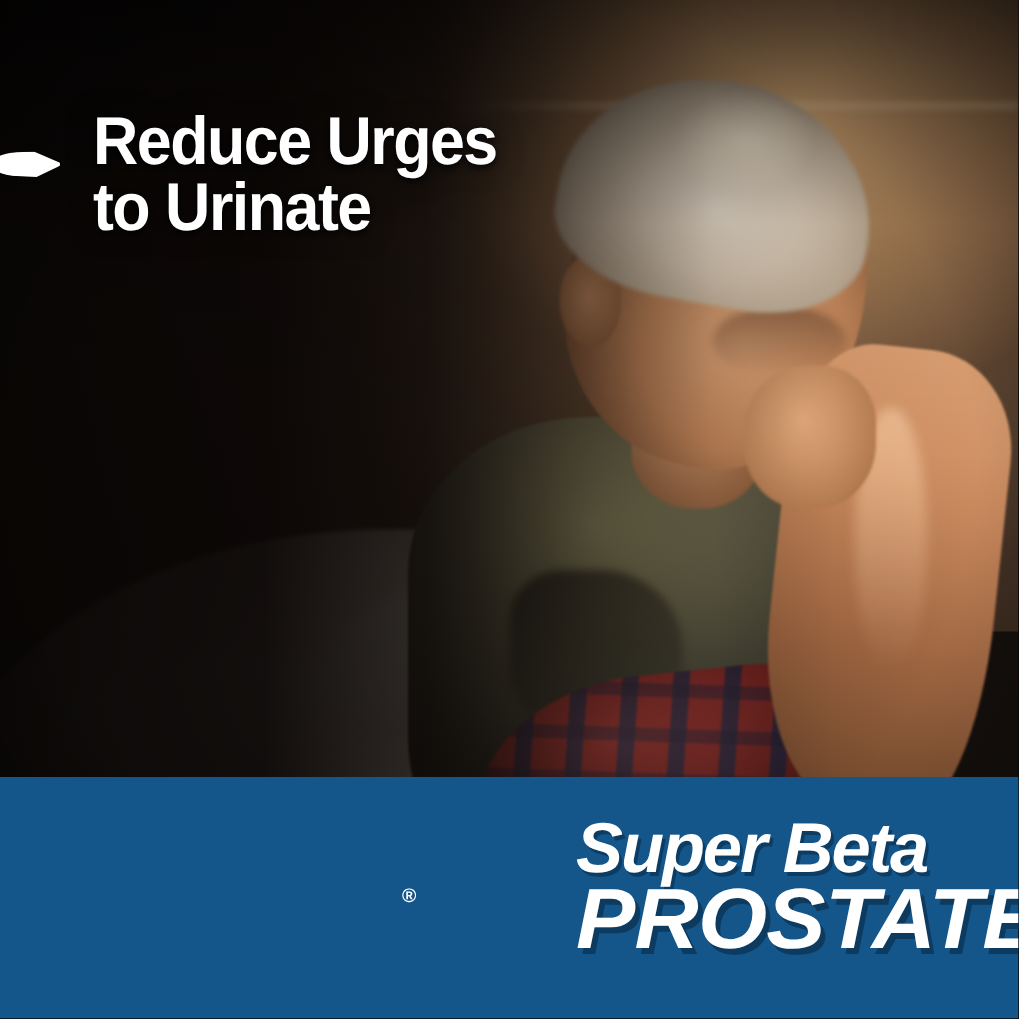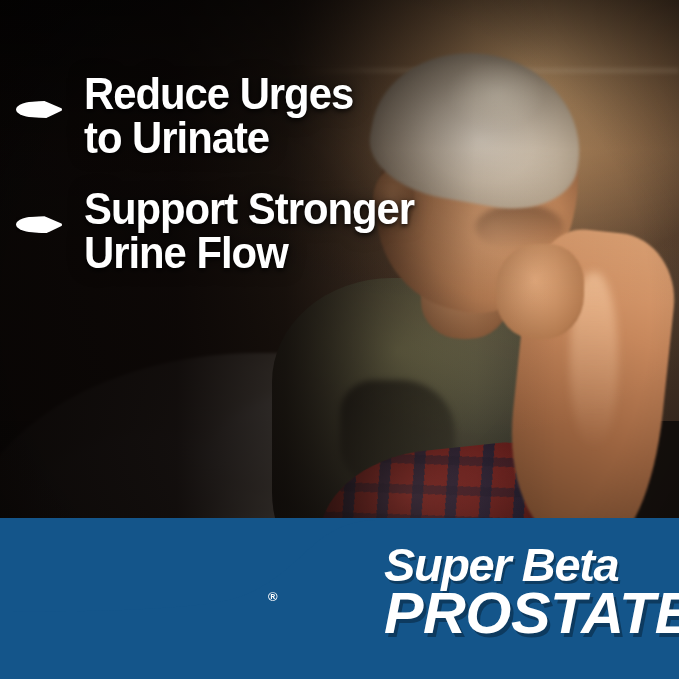--- a/index.html
+++ b/index.html
@@ -224,7 +224,6 @@
     position: absolute;
     left: 0; top: 72px;
     width: 520px;
-    padding-left: 22px;
   }
   .benefit {
     display: flex;

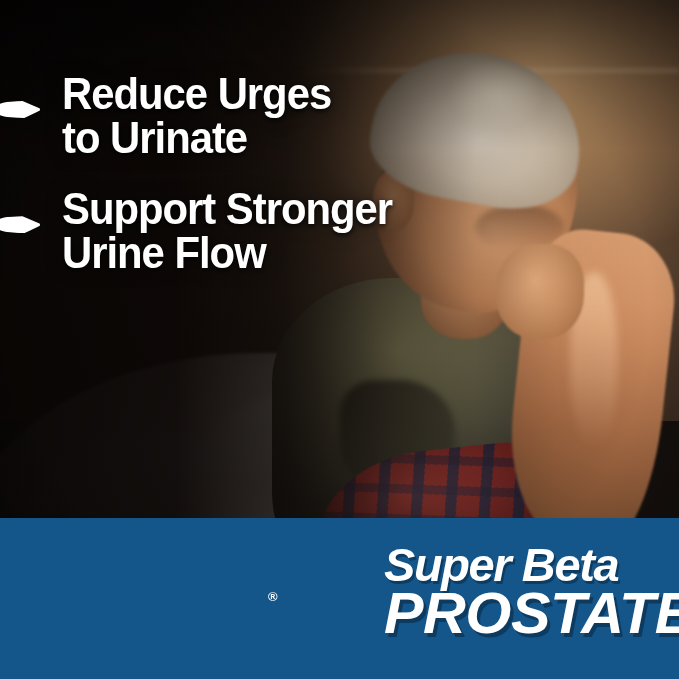--- a/index.html
+++ b/index.html
@@ -376,13 +376,6 @@
 to Urinate</div>
     </div>
 
-    <div class="benefit">
-      <div class="bullet-wrap">
-        <div class="bullet-dash"></div>
-      </div>
-      <div class="benefit-text">Support Stronger
-Urine Flow</div>
-    </div>
 
 
   </div>

